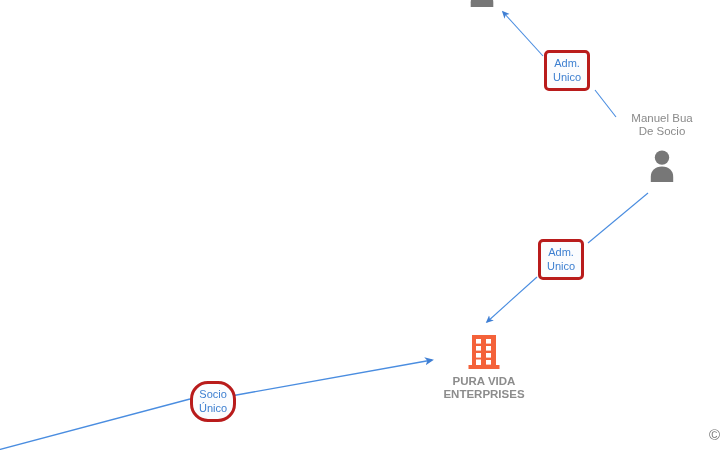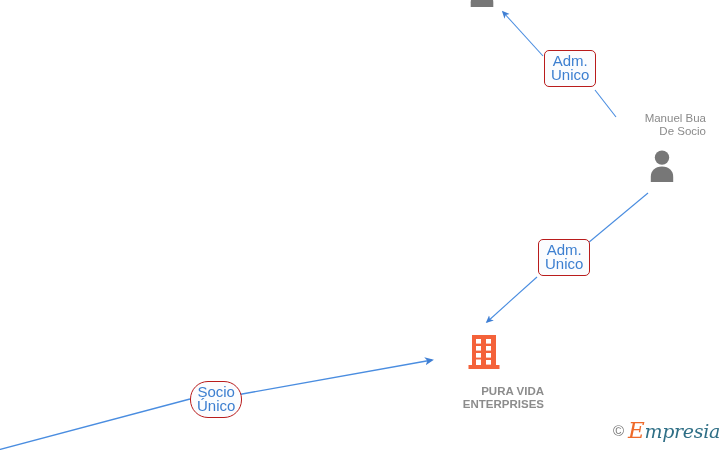--- a/index.html
+++ b/index.html
@@ -30,11 +30,11 @@
   
   .rel-box {
     position: absolute;
-    border: 1px solid #b91c1c;
+    border: 3px solid #b91c1c;
     border-radius: 5px;
     background: #fbfcfe;
     color: #3d7fd0;
-    font-size: 15px;
+    font-size: 11px;
     line-height: 14px;
     text-align: center;
     padding: 3px 6px 4px 6px;

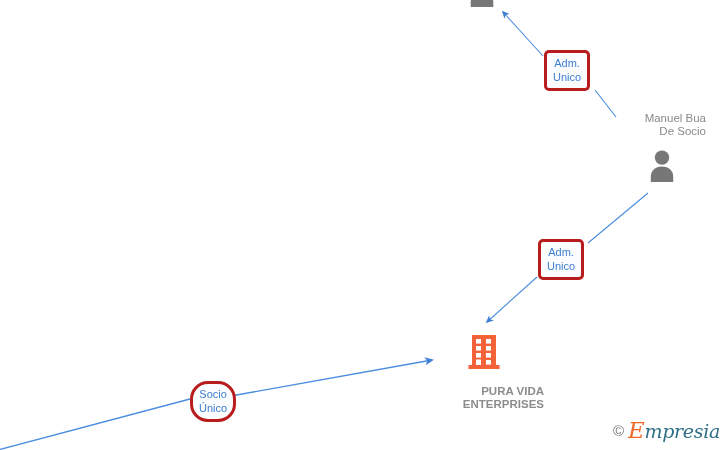--- a/index.html
+++ b/index.html
@@ -46,7 +46,7 @@
   
   .node {
     position: absolute;
-    text-align: right;
+    text-align: center;
   }
   .node-label {
     font-size: 11.5px;

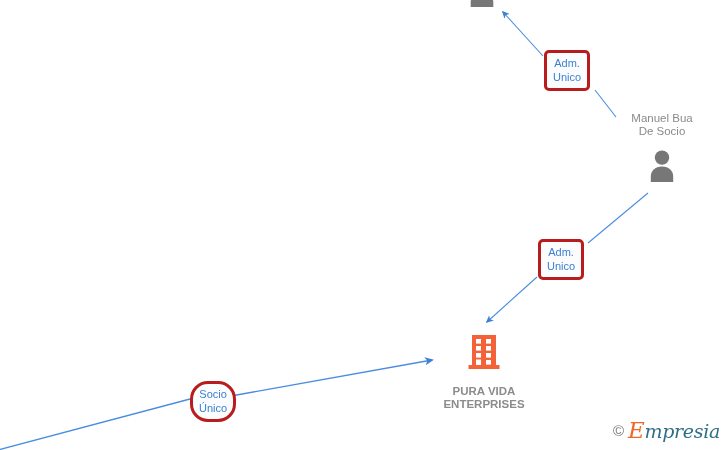--- a/index.html
+++ b/index.html
@@ -167,7 +167,7 @@
       <rect x="19" y="26" width="5" height="4.6" fill="#ffffff"></rect>
       <rect x="9" y="25.5" width="5" height="5.5" fill="#ffffff"></rect>
     </svg>
-    <div class="node-label company" style="margin-top:15px;">
+    <div class="node-label company" style="margin-top:5px;">
       <div>PURA VIDA</div>
       <div>ENTERPRISES</div>
     </div>

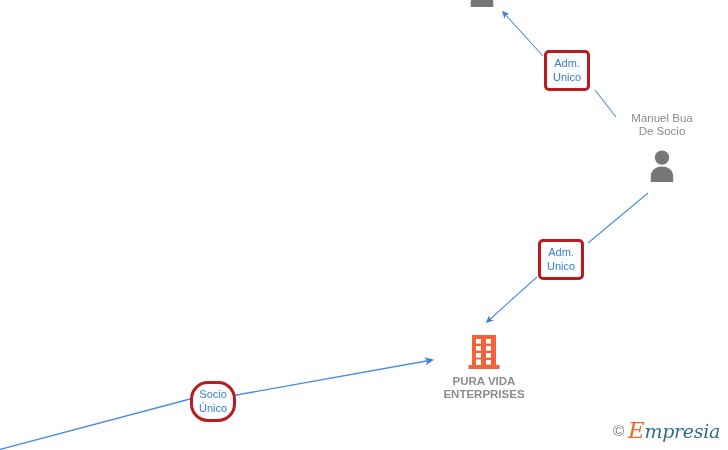--- a/index.html
+++ b/index.html
@@ -175,7 +175,6 @@
 
   <div id="watermark">
     <span class="copy">©</span>
-    <span class="wordmark"><span class="cap">E</span><span>mpresia</span></span>
   </div>
 
 </div>

